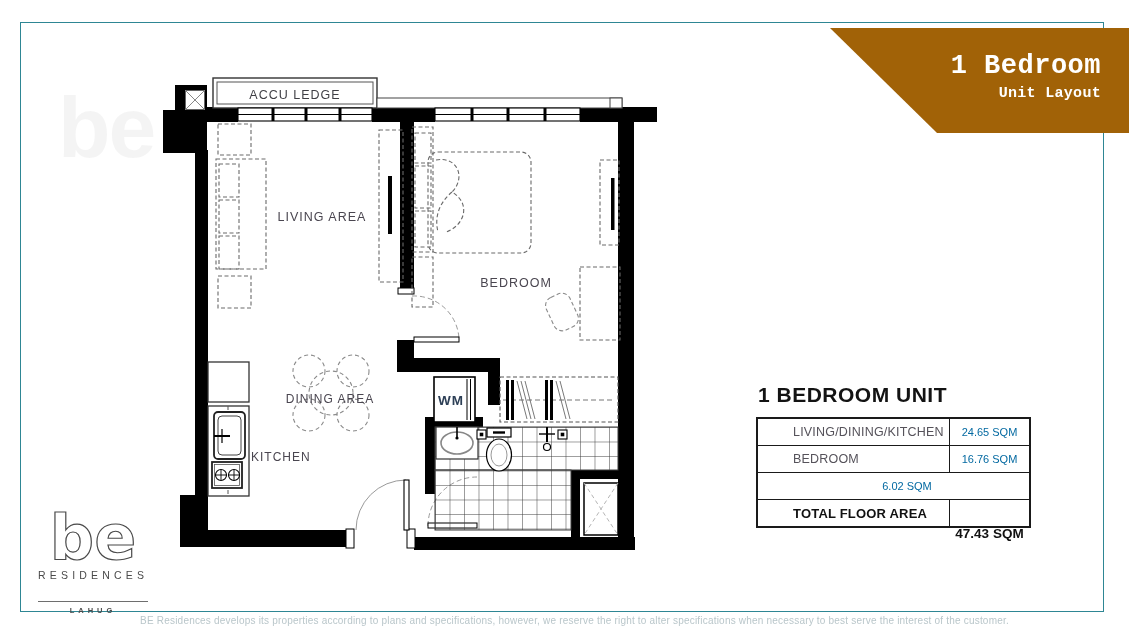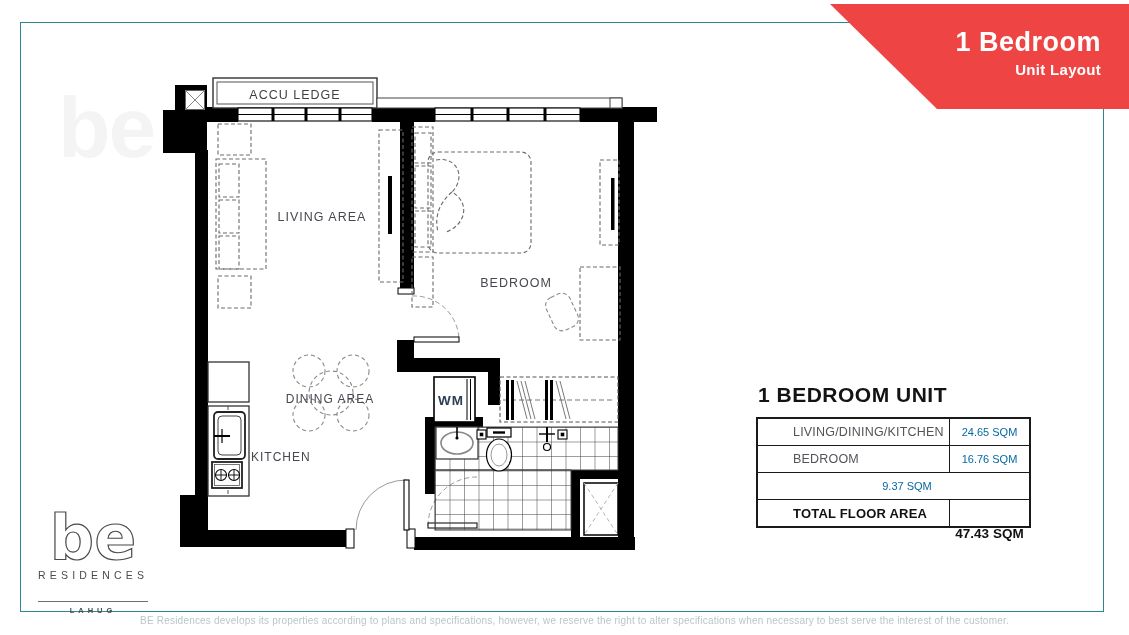--- a/index.html
+++ b/index.html
@@ -8,11 +8,11 @@
   .frame{position:absolute;left:20px;top:22px;width:1084px;height:590px;
          border:1.4px solid #2e8694;box-sizing:border-box;}
   
-  .banner{position:absolute;left:830px;top:4px;width:299px;height:105px;
-          background:#ef4444;
+  .banner{position:absolute;left:830px;top:28px;width:299px;height:105px;
+          background:#a16207;
           clip-path:polygon(0 0,100% 0,100% 100%,35.8% 100%);
           color:#fff;text-align:right;box-sizing:border-box;
-          padding:24px 28px 0 0;}
+          padding:24px 28px 0 0;font-family:Liberation Mono, monospace;}
   .banner .title{font-size:27px;font-weight:bold;letter-spacing:.5px;line-height:1.1;}
   .banner .subtitle{font-size:15px;font-weight:bold;letter-spacing:.3px;margin-top:3px;}
   

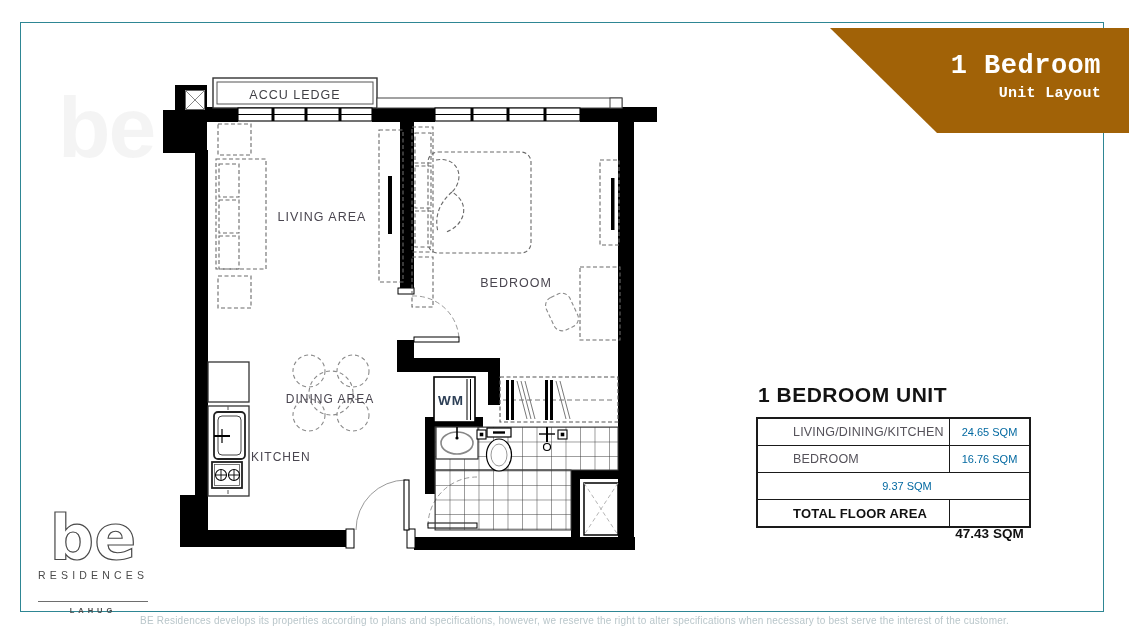--- a/index.html
+++ b/index.html
@@ -253,7 +253,7 @@
       <div class="ut-value">16.76 SQM</div>
     </div>
     <div class="ut-row">
-      <div class="ut-value">9.37 SQM</div>
+      <div class="ut-value">6.02 SQM</div>
     </div>
     <div class="ut-row">
       <div class="ut-label">TOTAL FLOOR AREA</div>

